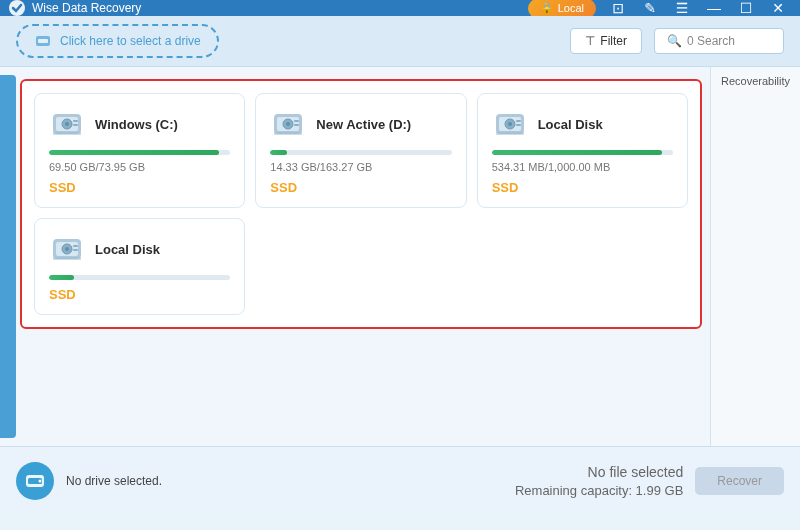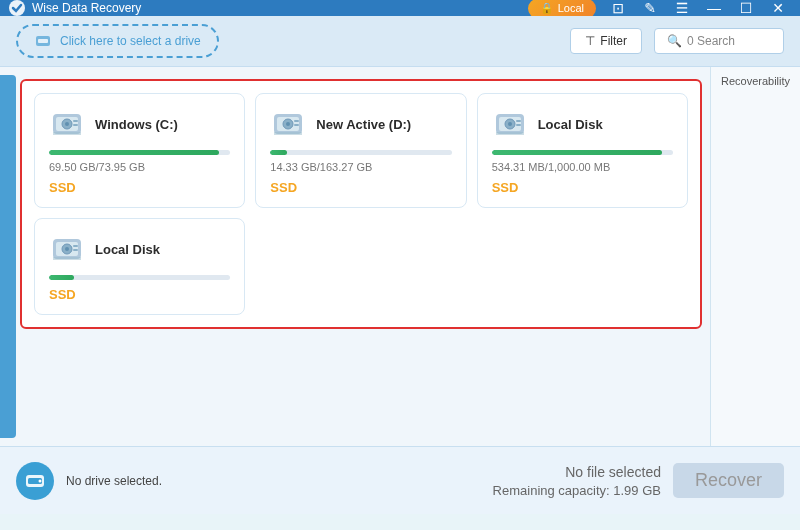--- a/index.html
+++ b/index.html
@@ -255,7 +255,7 @@
       border: none;
       padding: 7px 22px;
       border-radius: 5px;
-      font-size: 18px;
+      font-size: 12px;
       cursor: default;
       margin-left: 12px;
     }

